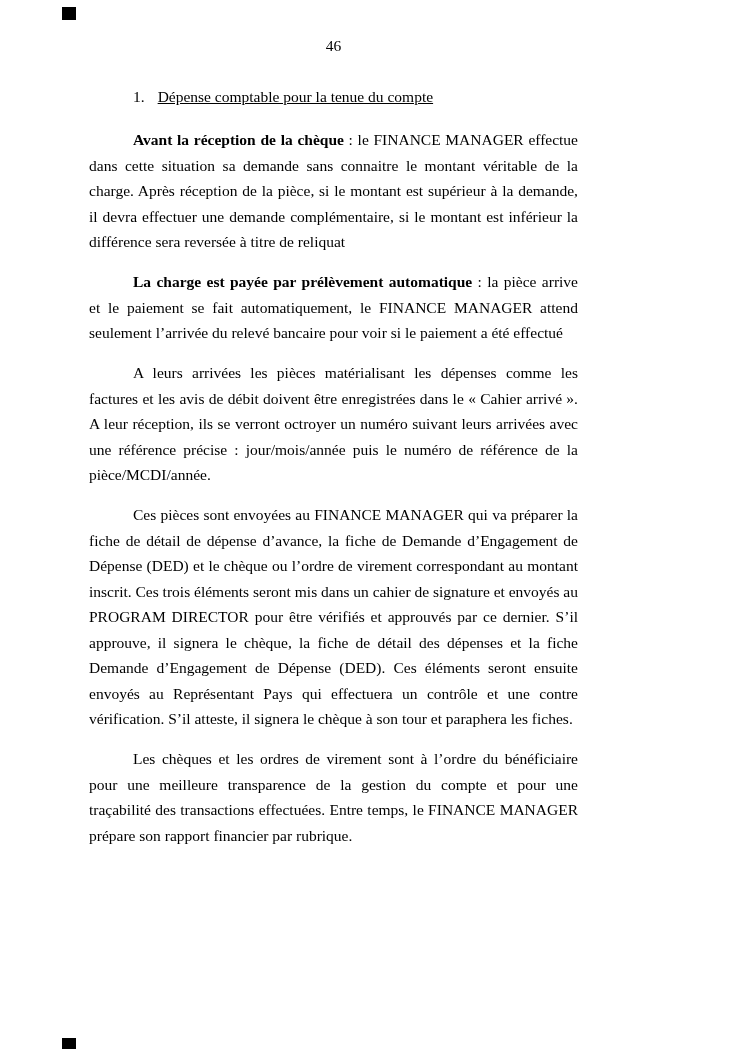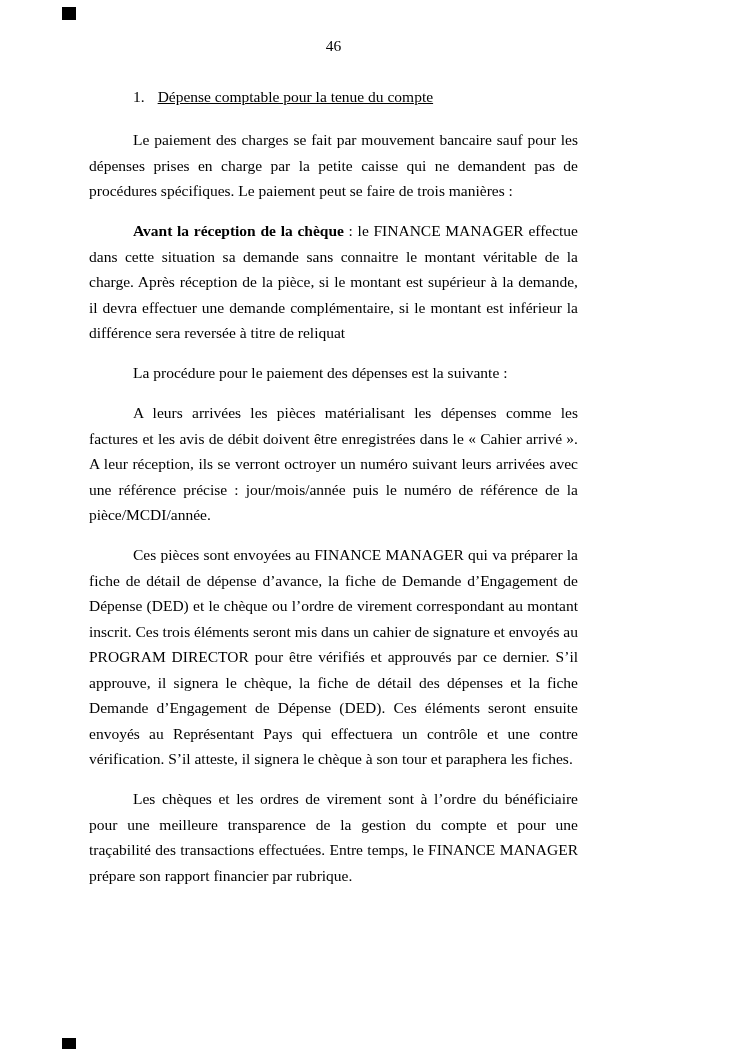--- a/index.html
+++ b/index.html
@@ -53,7 +53,6 @@
 
     <div class="heading"><span class="h-num">1.</span><span class="h-title">Dépense comptable pour la tenue du compte</span></div>
 
-    <p class="para"><b></b><span>Le paiement des charges se fait par mouvement bancaire sauf pour les dépenses prises en charge par la petite caisse qui ne demandent pas de procédures spécifiques. Le paiement peut se faire de trois manières :</span></p>
 
 
     <p class="para"><b>Avant la réception de la chèque</b><span> : le FINANCE MANAGER effectue dans cette situation sa demande sans connaitre le montant véritable de la charge. Après réception de la pièce, si le montant est supérieur à la demande, il devra effectuer une demande complémentaire, si le montant est inférieur la différence sera reversée à titre de reliquat</span></p>

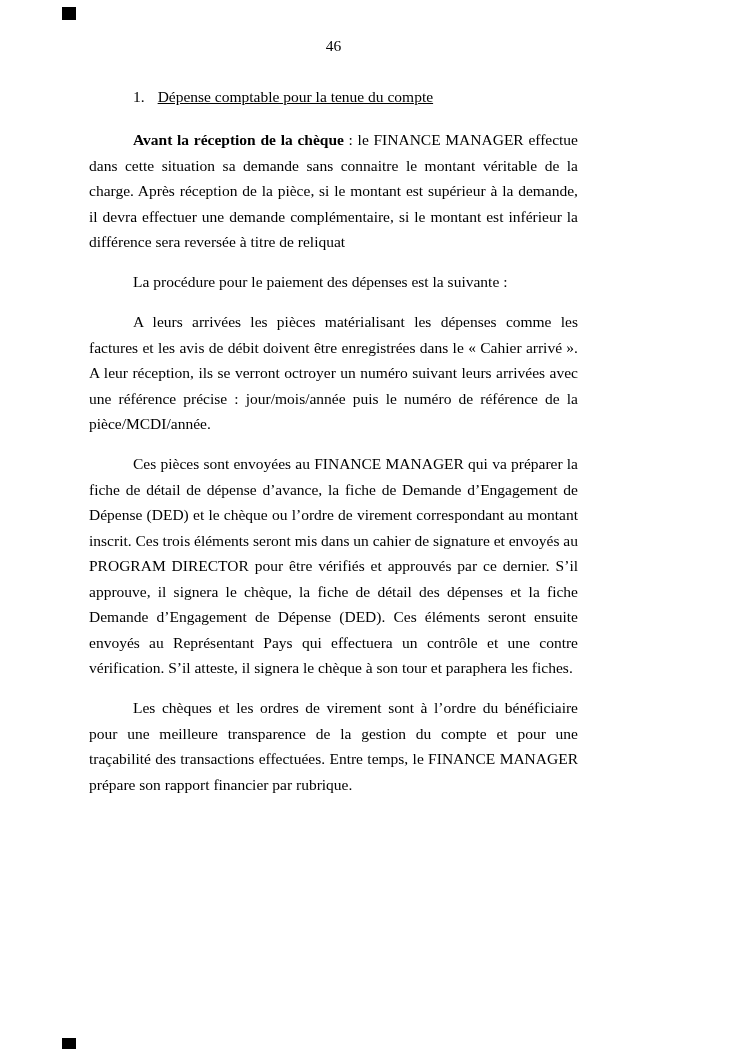--- a/index.html
+++ b/index.html
@@ -57,6 +57,7 @@
 
     <p class="para"><b>Avant la réception de la chèque</b><span> : le FINANCE MANAGER effectue dans cette situation sa demande sans connaitre le montant véritable de la charge. Après réception de la pièce, si le montant est supérieur à la demande, il devra effectuer une demande complémentaire, si le montant est inférieur la différence sera reversée à titre de reliquat</span></p>
 
+    <p class="para"><b>La charge est payée par prélèvement automatique</b><span> : la pièce arrive et le paiement se fait automatiquement, le FINANCE MANAGER attend seulement l’arrivée du relevé bancaire pour voir si le paiement a été effectué</span></p>
 
     <p class="para"><b></b><span>La procédure pour le paiement des dépenses est la suivante :</span></p>
 

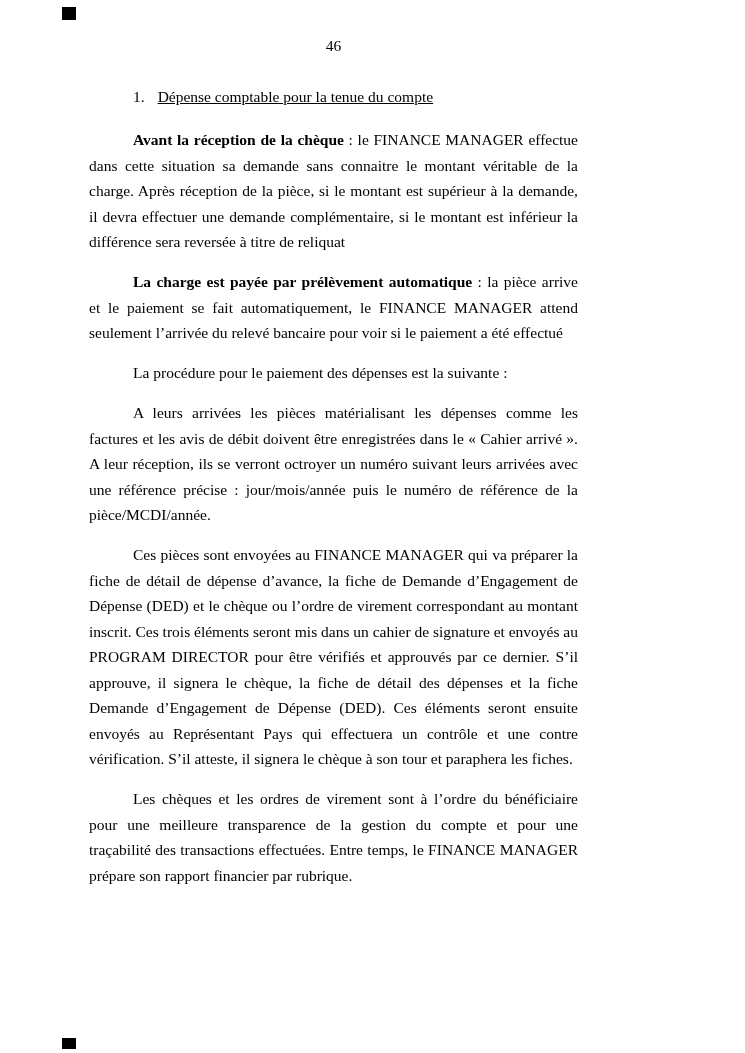--- a/index.html
+++ b/index.html
@@ -59,7 +59,6 @@
 
     <p class="para"><b>La charge est payée par prélèvement automatique</b><span> : la pièce arrive et le paiement se fait automatiquement, le FINANCE MANAGER attend seulement l’arrivée du relevé bancaire pour voir si le paiement a été effectué</span></p>
 
-    <p class="para"><b></b><span>La procédure pour le paiement des dépenses est la suivante :</span></p>
 
     <p class="para"><b></b><span>A leurs arrivées les pièces matérialisant les dépenses comme les factures et les avis de débit doivent être enregistrées dans le « Cahier arrivé ». A leur réception, ils se verront octroyer un numéro suivant leurs arrivées avec une référence précise : jour/mois/année puis le numéro de référence de la pièce/MCDI/année.</span></p>
 

